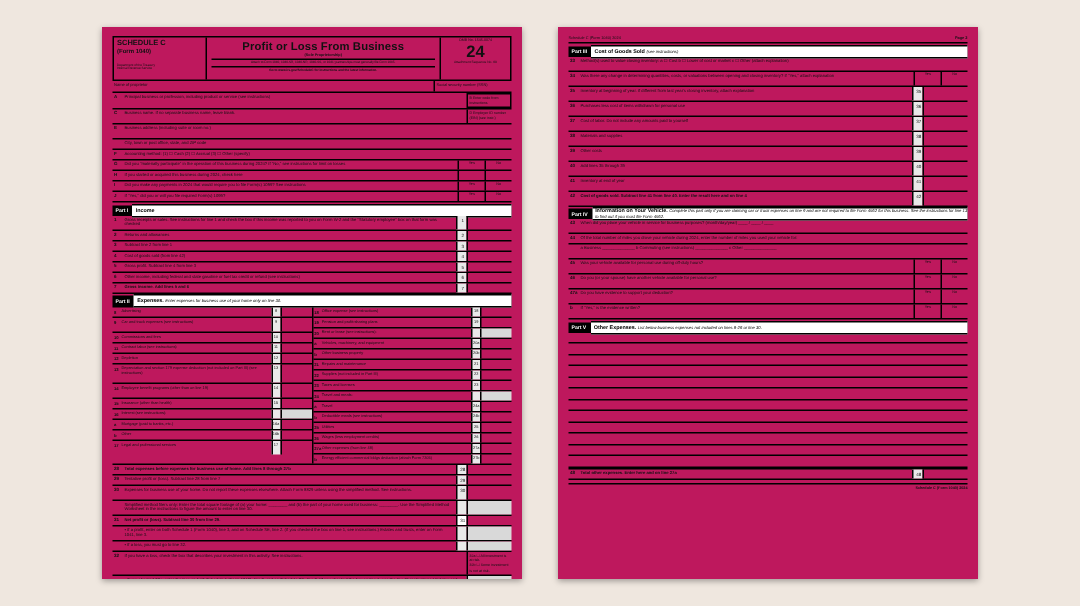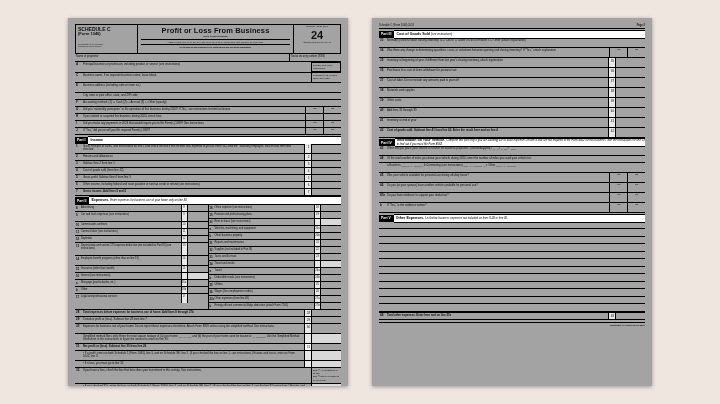--- a/index.html
+++ b/index.html
@@ -11,7 +11,7 @@
   }
   .stage{position:relative;width:720px;height:404px;}
   .page{
-    position:absolute;top:18px;background:#a3a3a3;
+    position:absolute;top:18px;background:#be185d;
     box-shadow:0 1px 4px rgba(0,0,0,.35);
     box-sizing:border-box;
     overflow:hidden;

